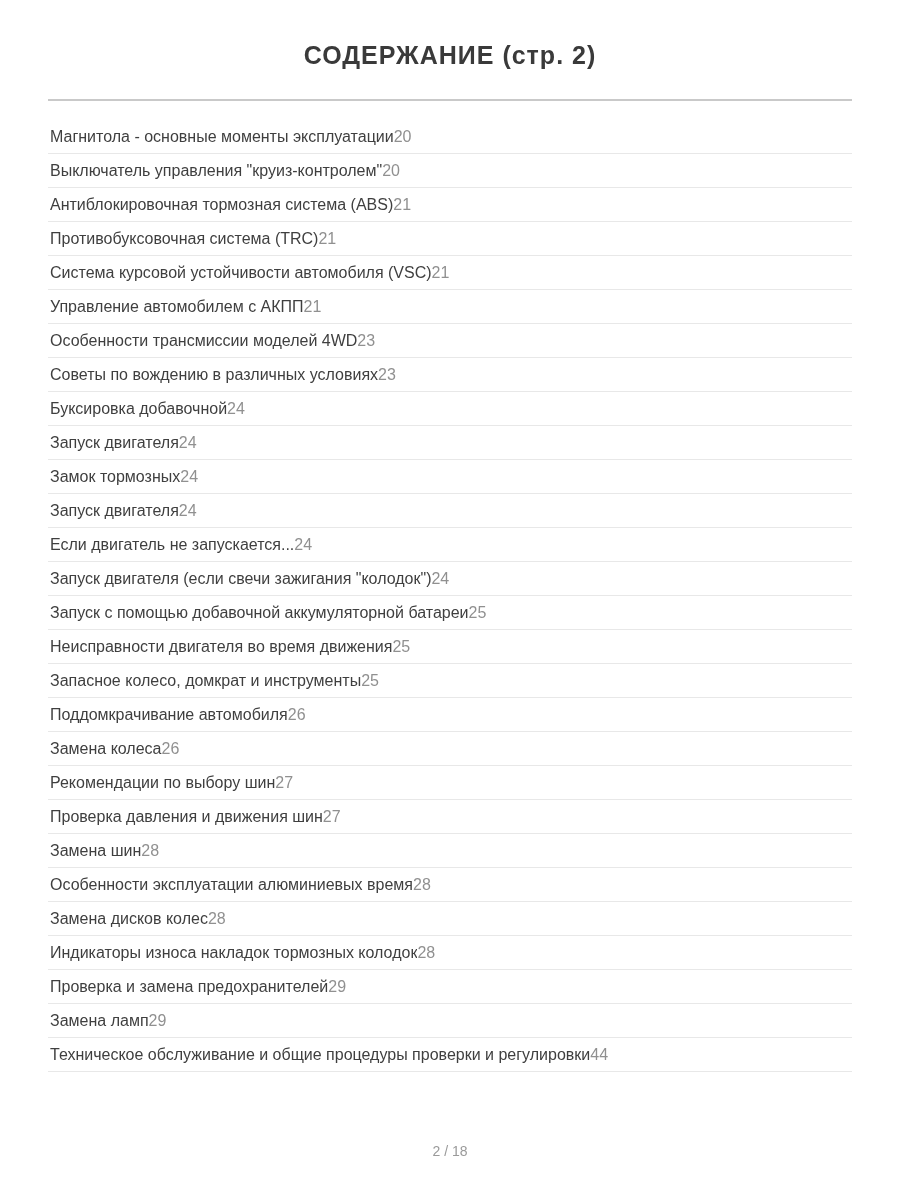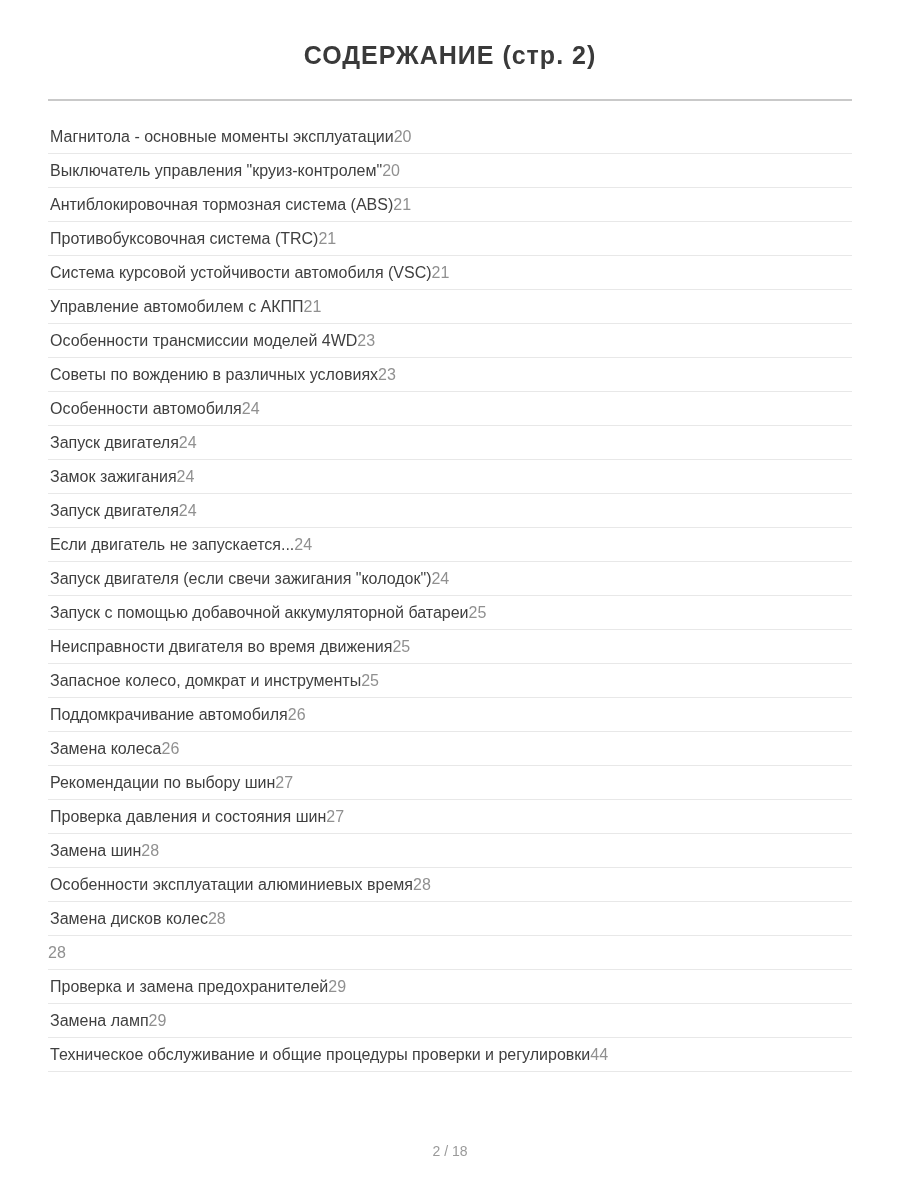--- a/index.html
+++ b/index.html
@@ -124,7 +124,7 @@
   </li>
 
   <li class="toc-row">
-    <span class="toc-label">Особенности автомобиля</span>
+    <span class="toc-label">Буксировка добавочной</span>
     <span class="toc-page">24</span>
   </li>
 

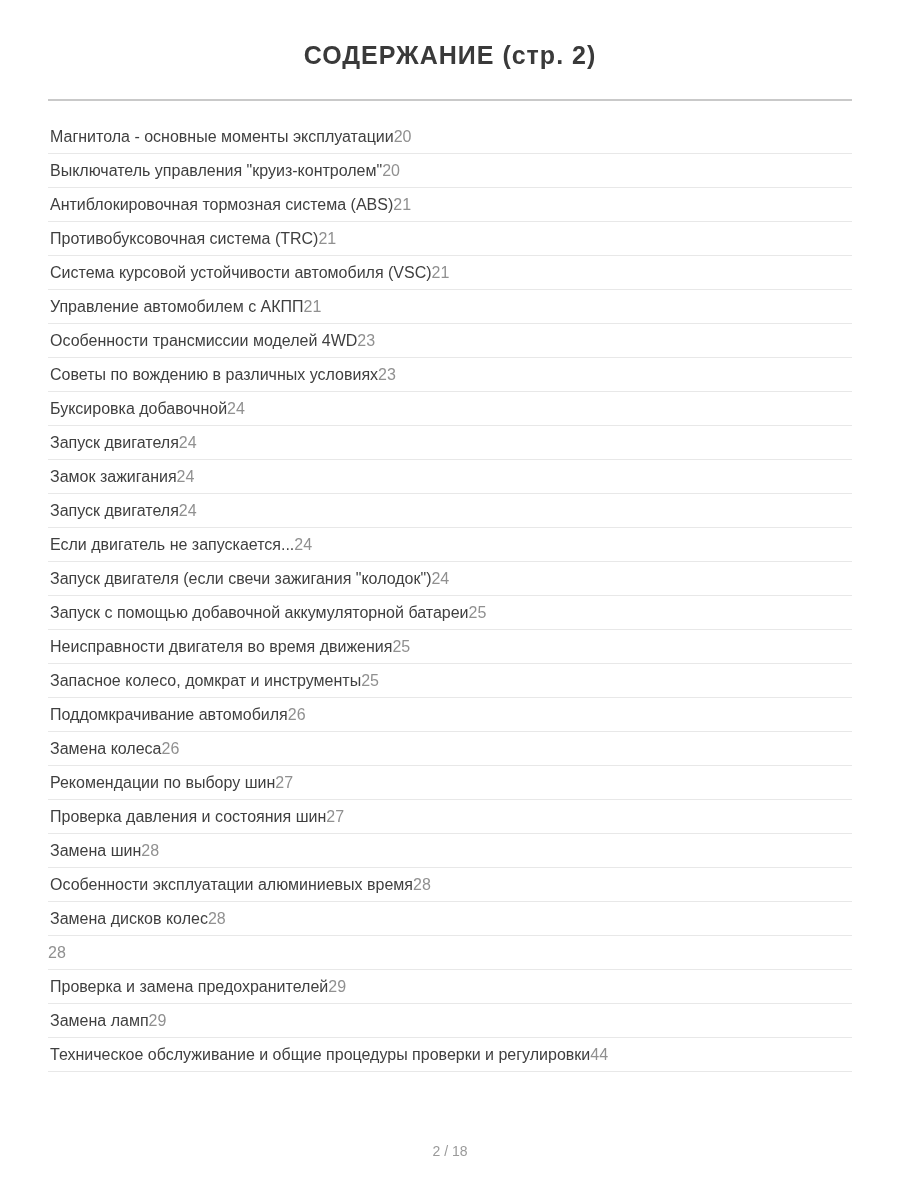--- a/index.html
+++ b/index.html
@@ -134,7 +134,7 @@
   </li>
 
   <li class="toc-row">
-    <span class="toc-label">Замок зажигания</span>
+    <span class="toc-label">Замок тормозных</span>
     <span class="toc-page">24</span>
   </li>
 

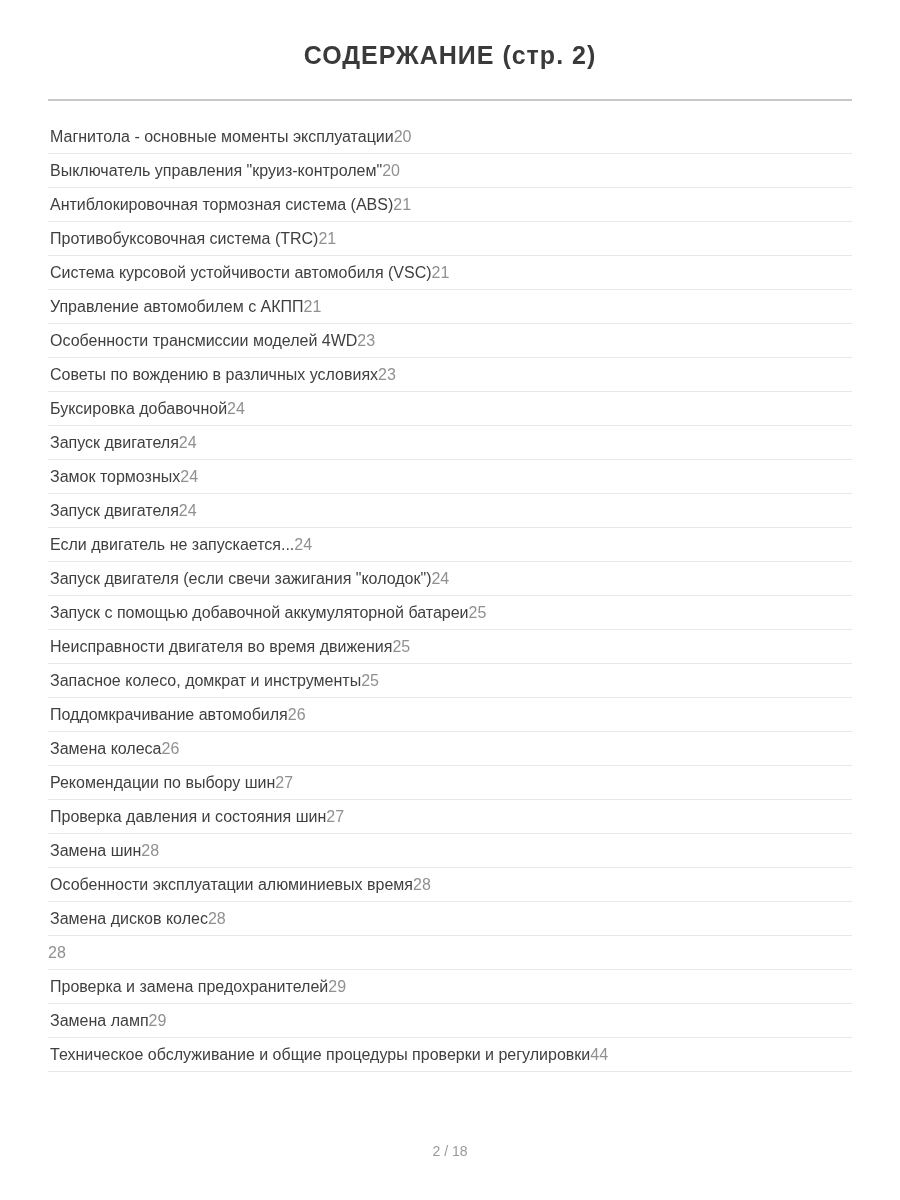--- a/index.html
+++ b/index.html
@@ -184,7 +184,7 @@
   </li>
 
   <li class="toc-row">
-    <span class="toc-label">Проверка давления и состояния шин</span>
+    <span class="toc-label">Проверка давления и движения шин</span>
     <span class="toc-page">27</span>
   </li>
 

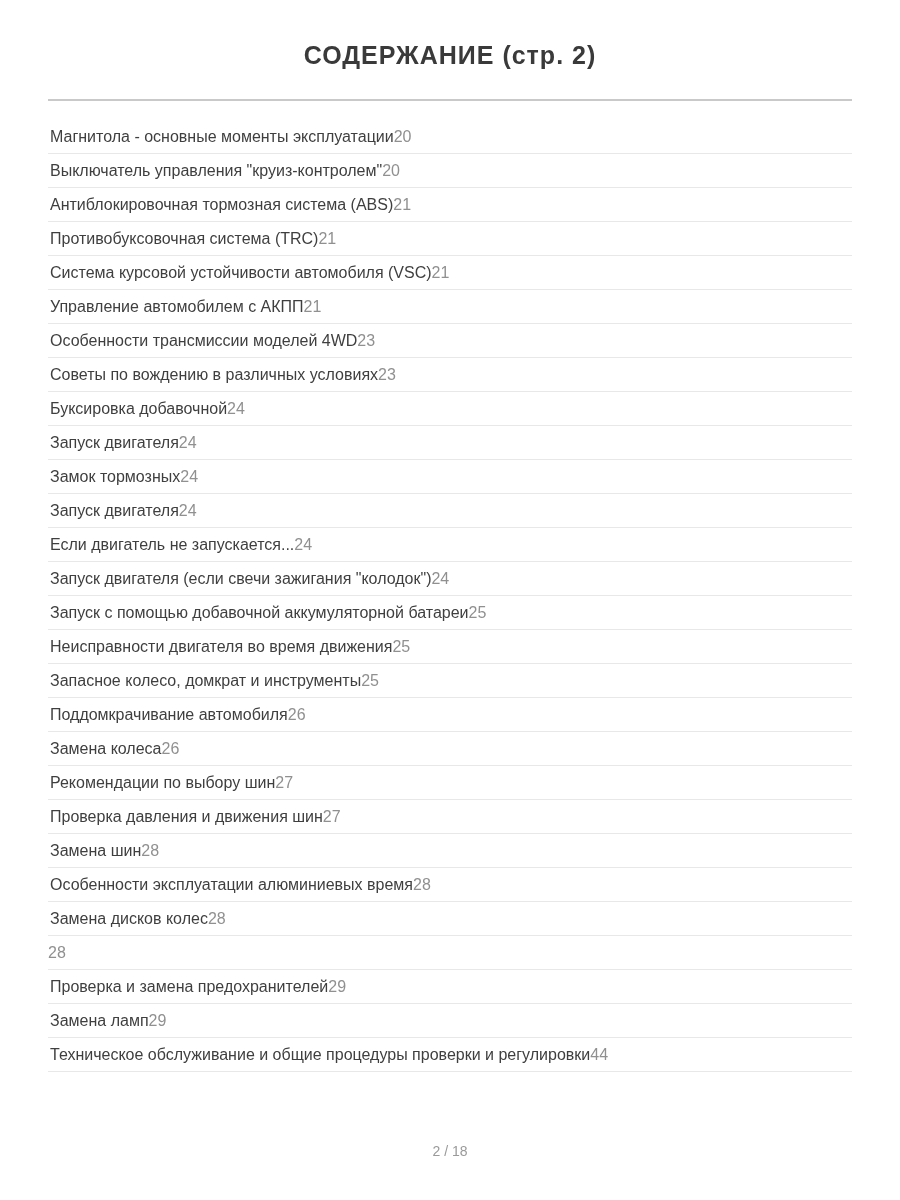--- a/index.html
+++ b/index.html
@@ -204,6 +204,7 @@
   </li>
 
   <li class="toc-row">
+    <span class="toc-label">Индикаторы износа накладок тормозных колодок</span>
     <span class="toc-page">28</span>
   </li>
 

